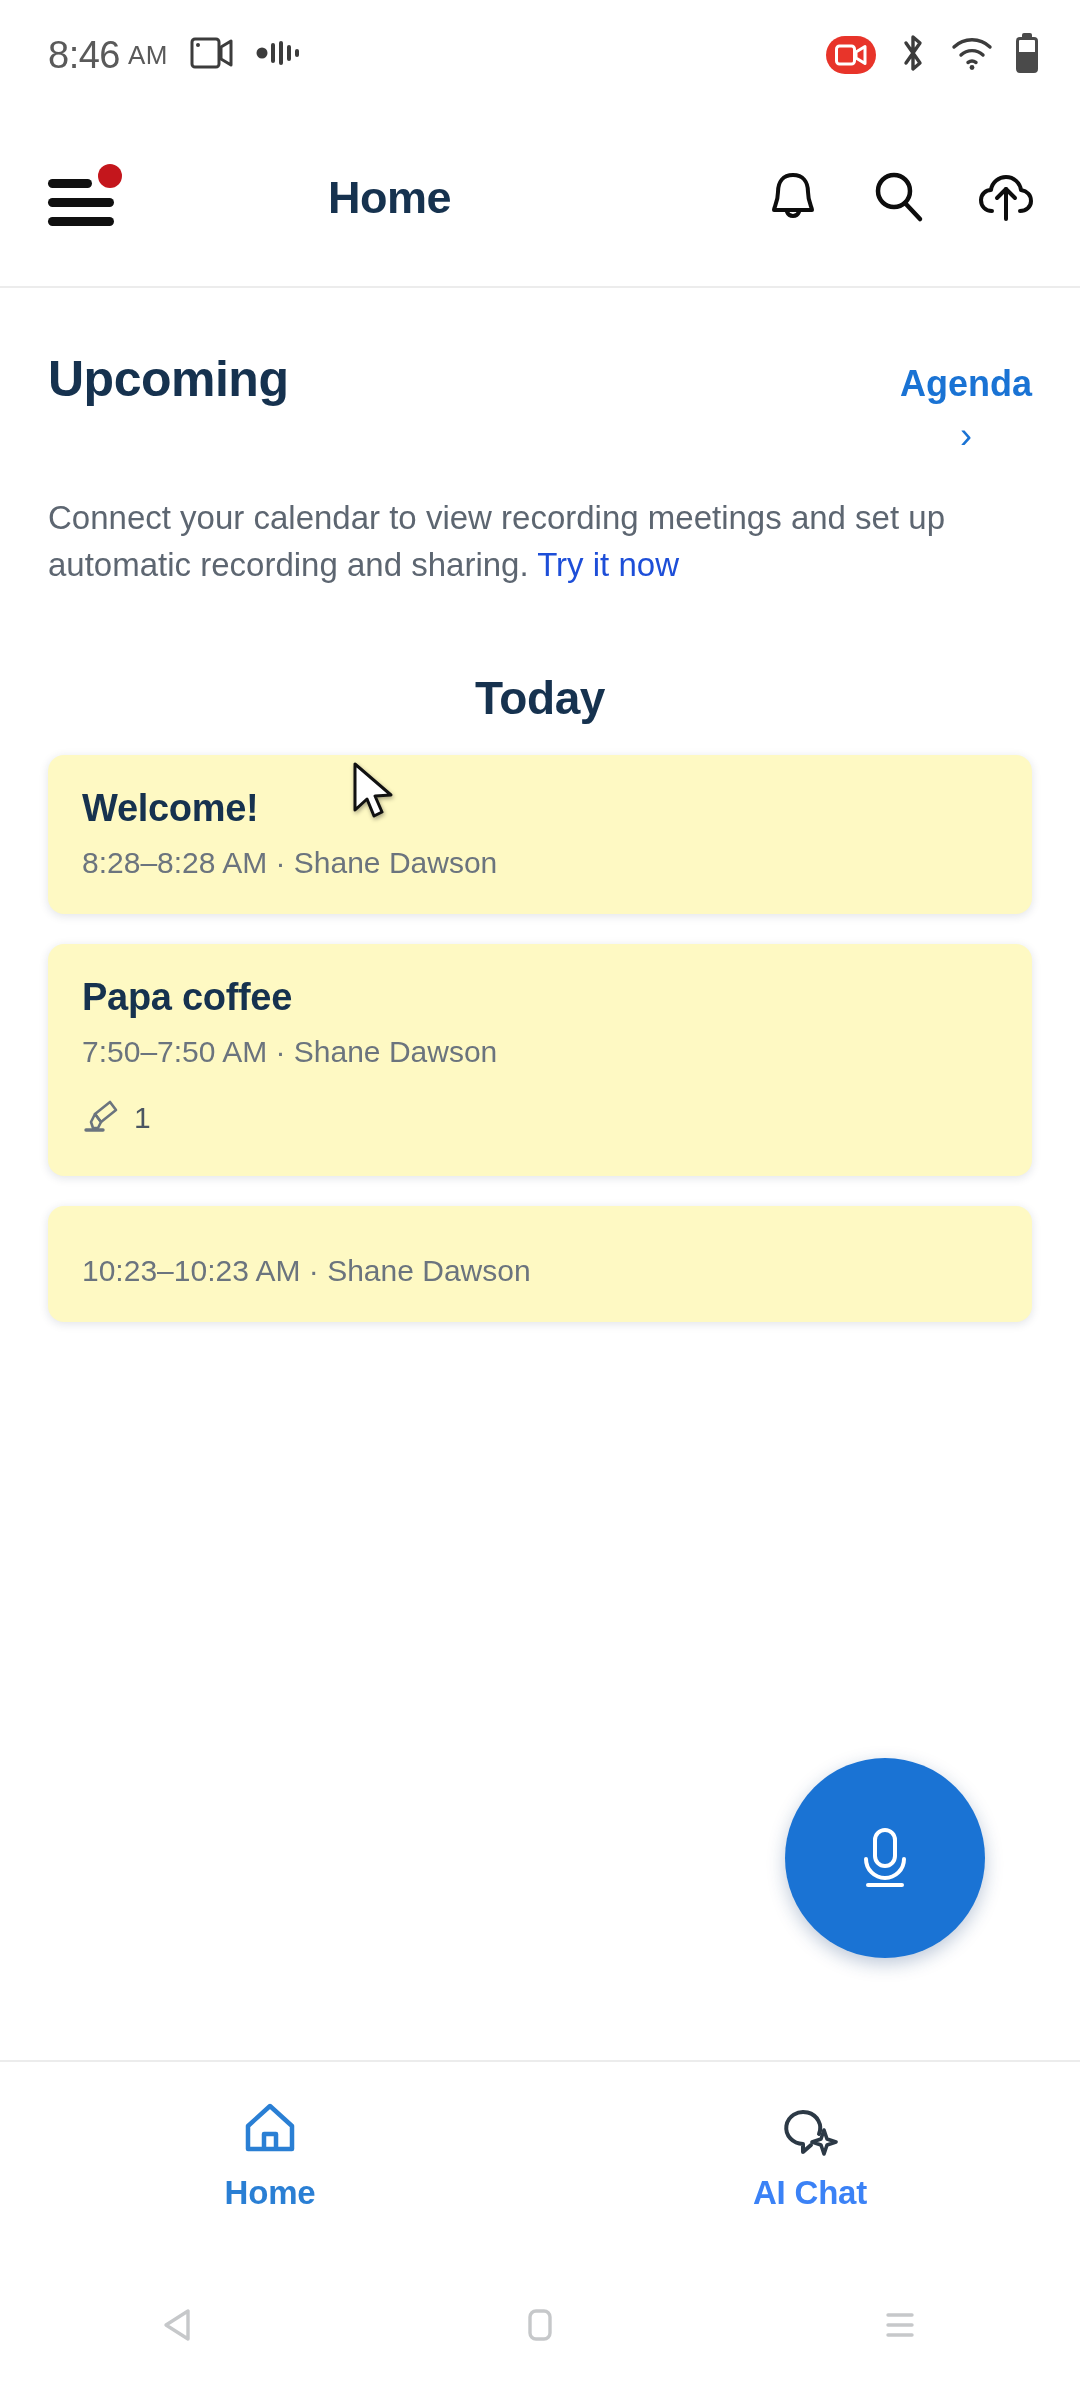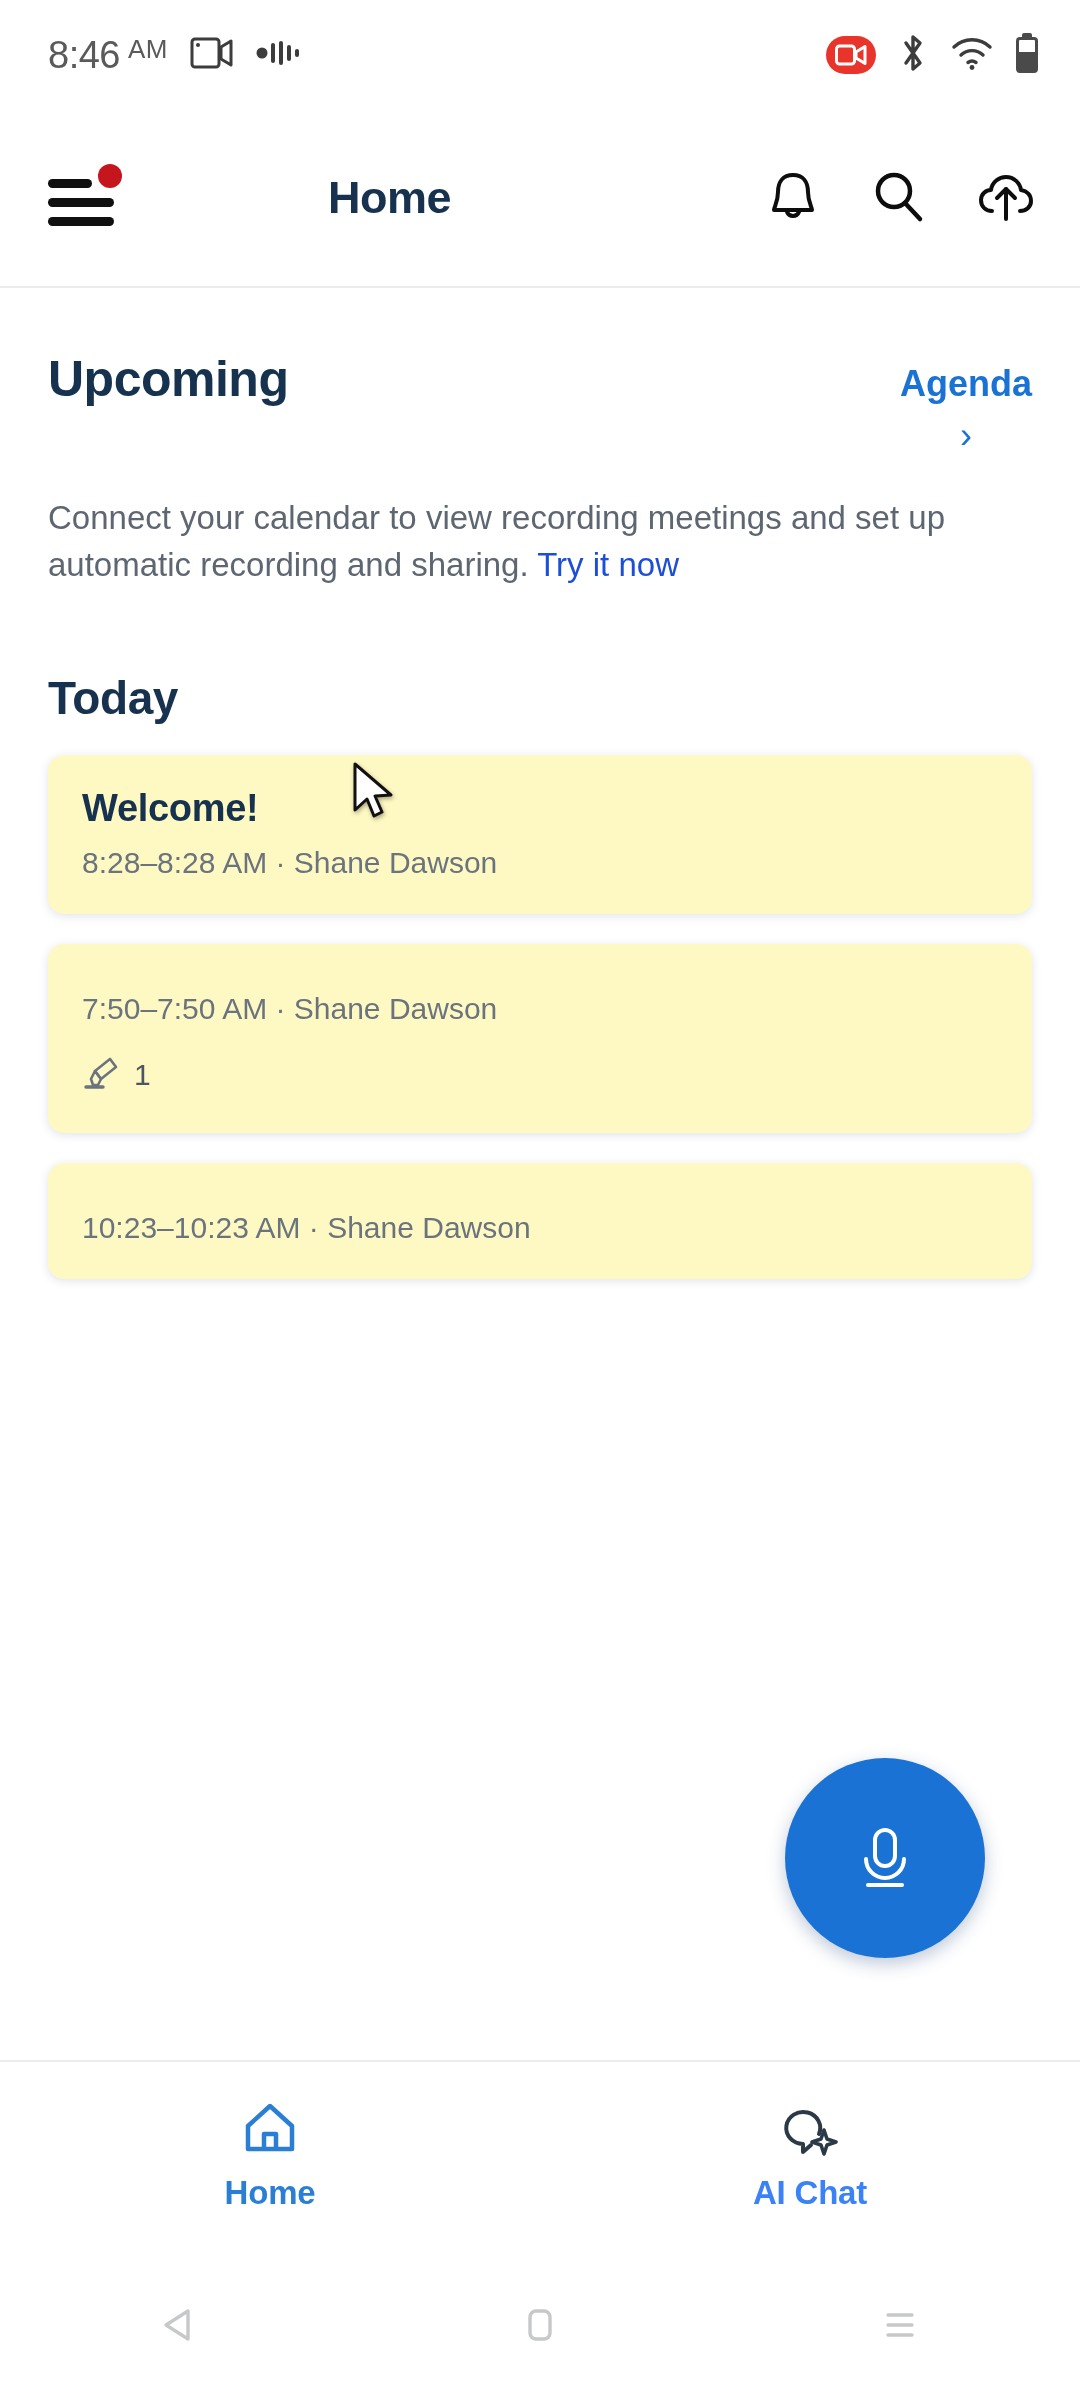--- a/index.html
+++ b/index.html
@@ -32,7 +32,7 @@
     font-weight: 400;
     letter-spacing: -0.5px;
     display: flex;
-    align-items: flex-start;
+    align-items: center;
     gap: 8px;
   }
   .clock .ampm { font-size: 26px; letter-spacing: 0.5px; }

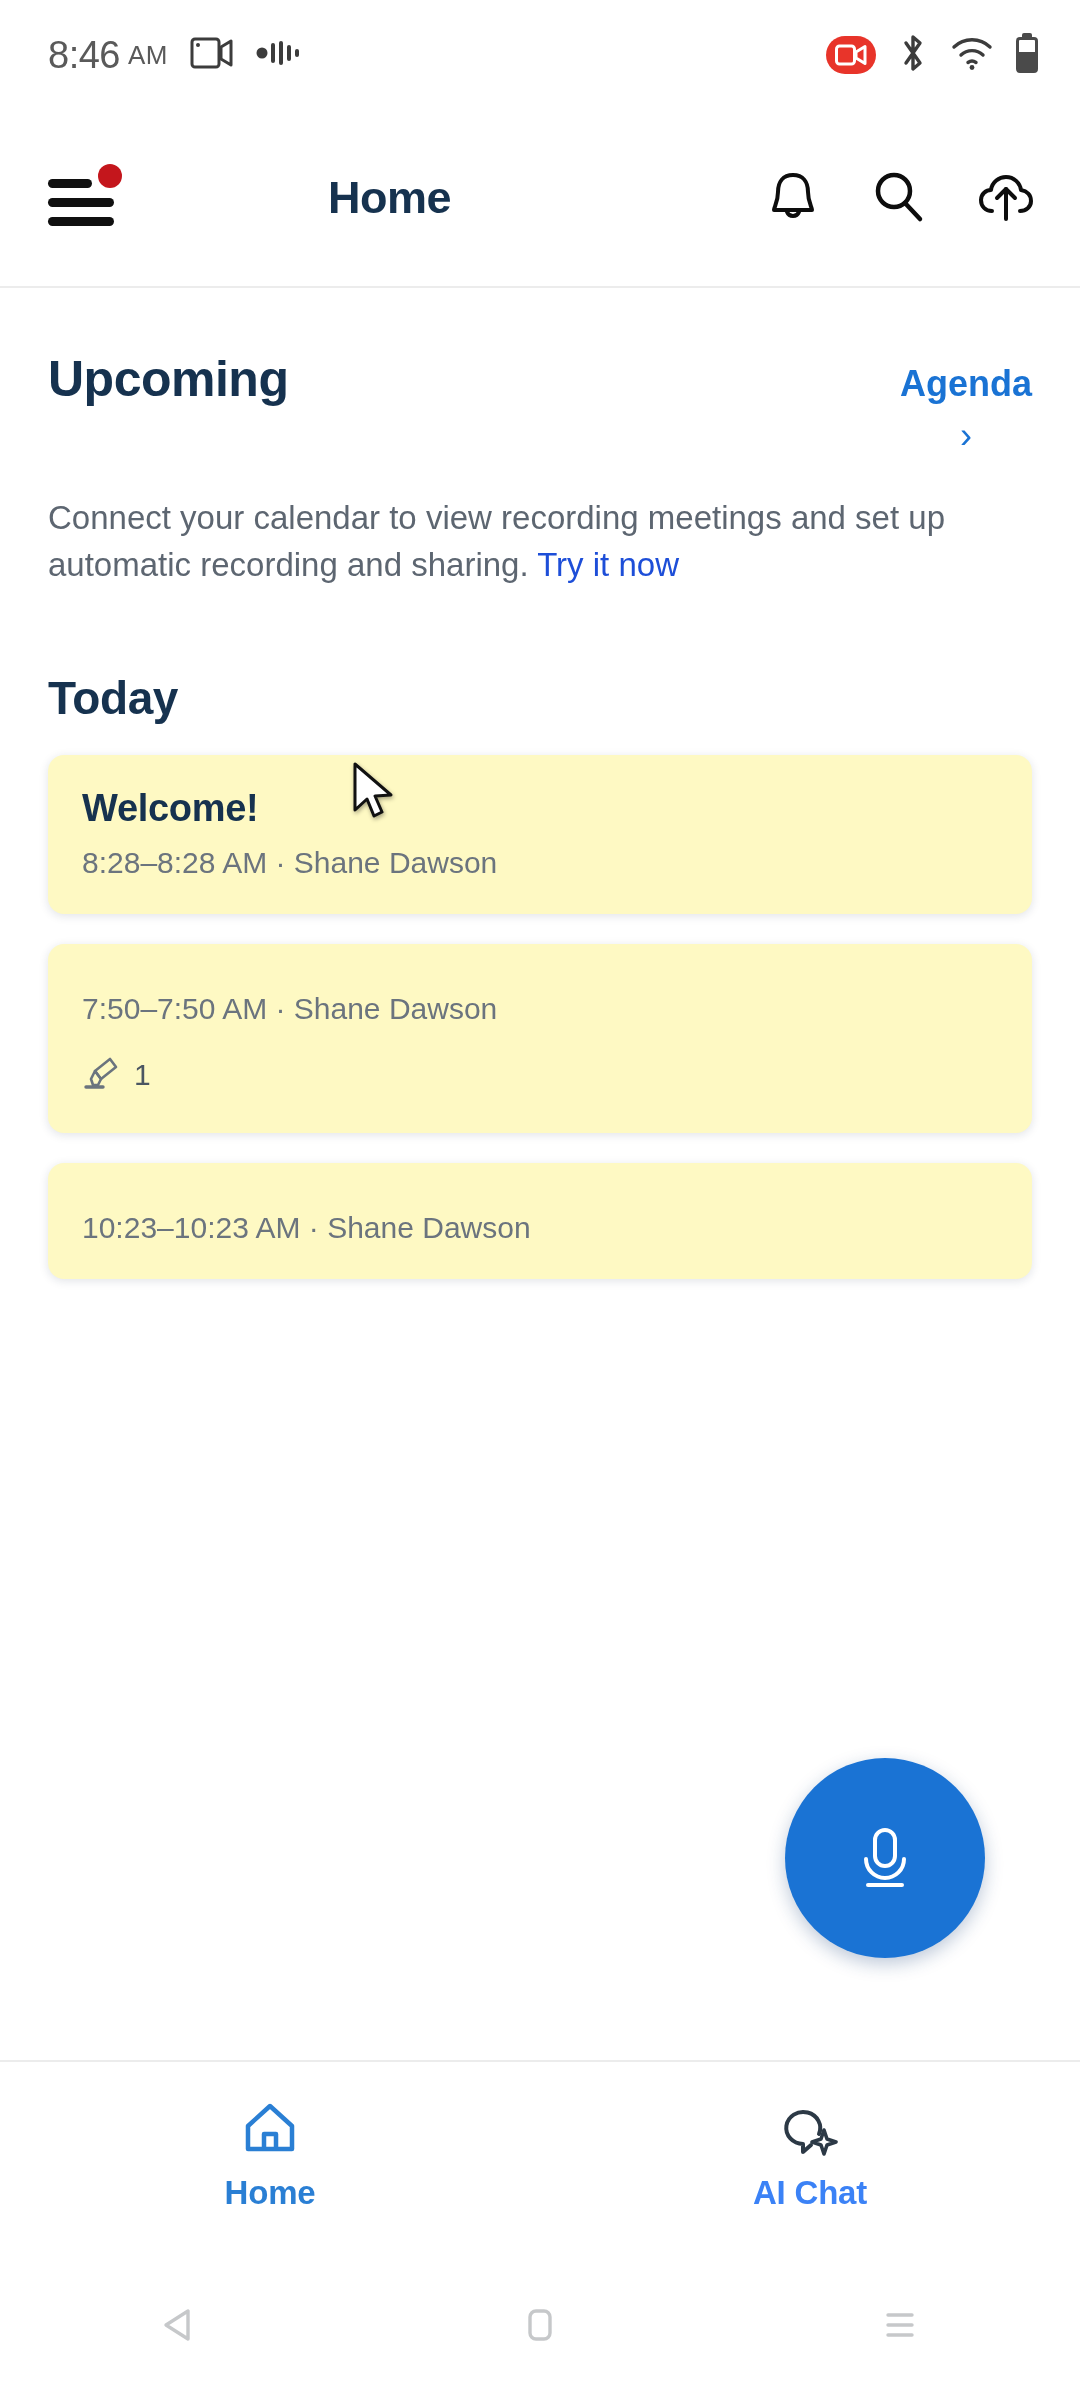--- a/index.html
+++ b/index.html
@@ -162,6 +162,7 @@
     color: #16324f;
     margin-top: 82px;
     letter-spacing: -0.4px;
+    text-align: center;
   }
   .day-title.second { margin-top: 108px; }
 

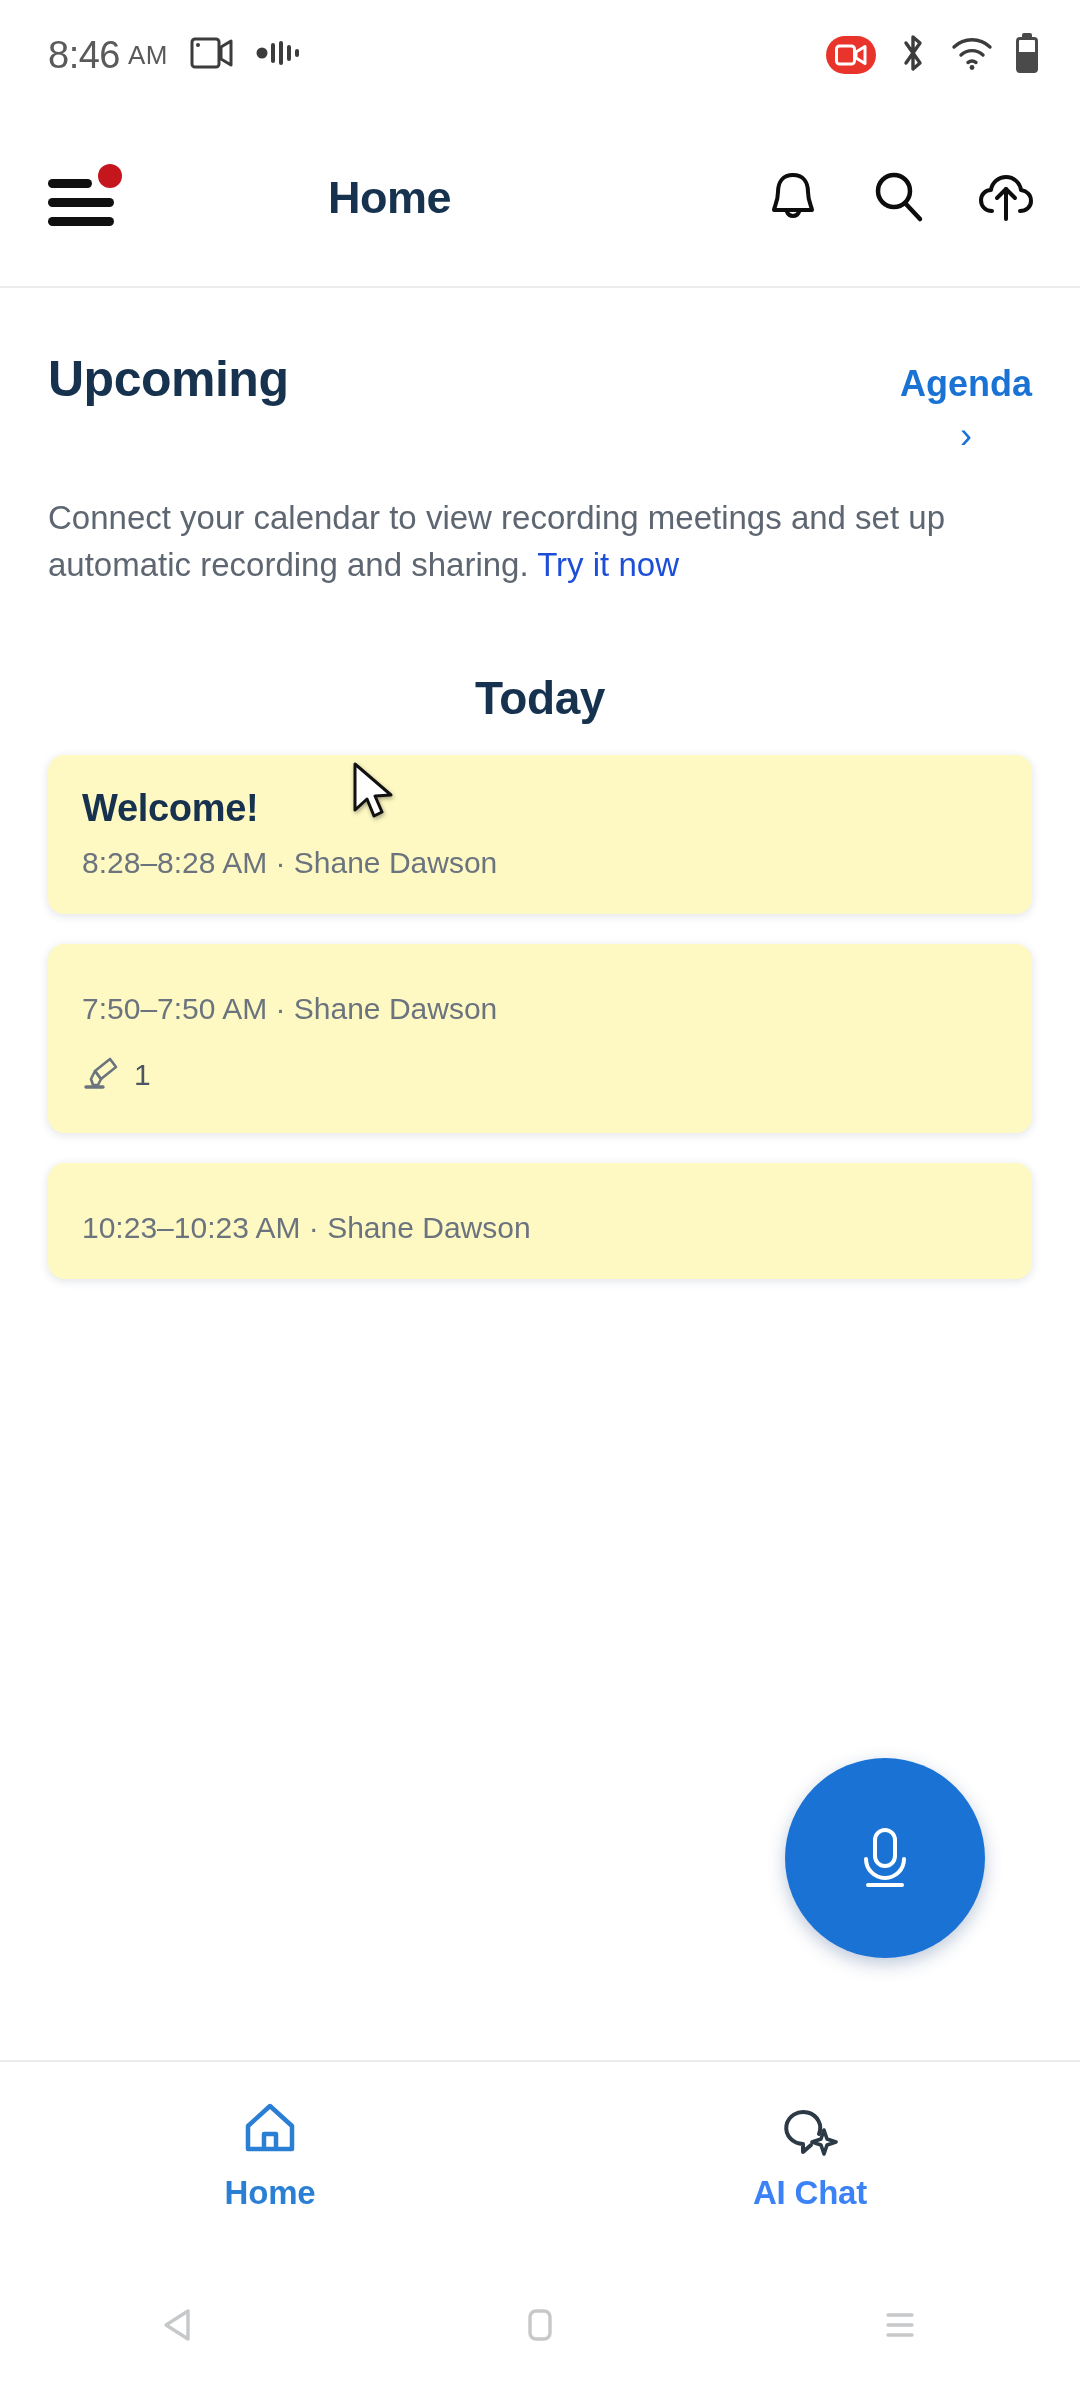--- a/index.html
+++ b/index.html
@@ -357,6 +357,7 @@
     </div>
 
     <div class="card">
+      <div class="card-title">Papa coffee</div>
       <div class="card-sub">7:50–7:50 AM ·  Shane Dawson</div>
       <div class="card-meta">
         <span>

